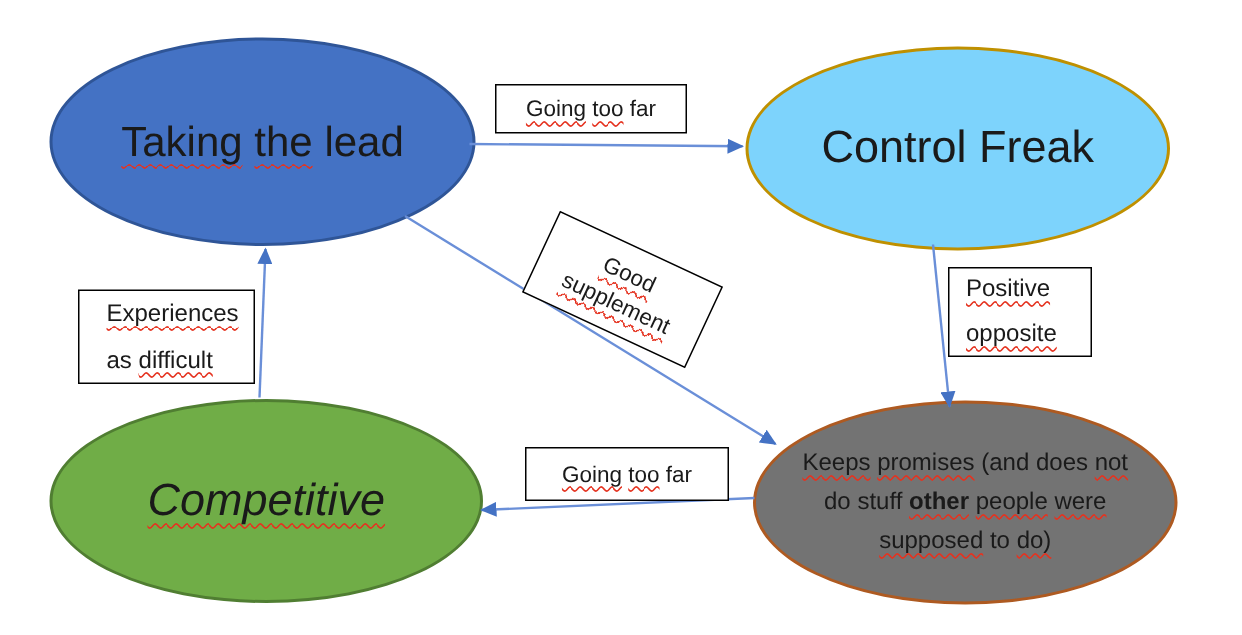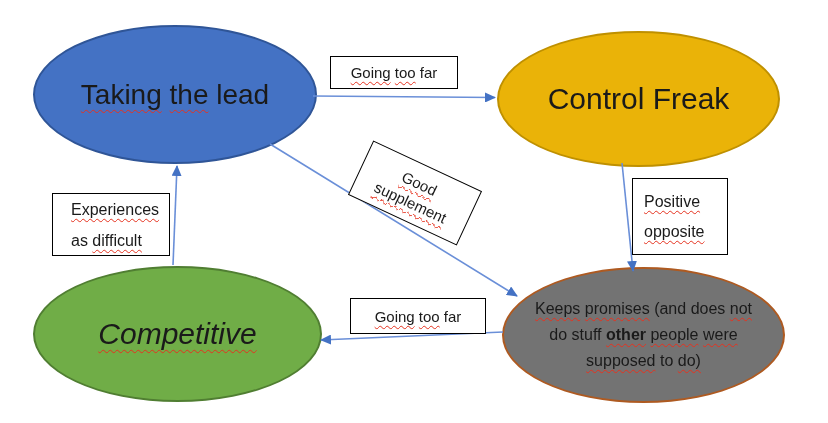--- a/index.html
+++ b/index.html
@@ -59,7 +59,7 @@
       </div>
   </div>
 
-  <div class="node" id="node-control" style="background: #eab308; border-color: rgb(191, 144, 0); justify-content: flex-end;">
+  <div class="node" id="node-control" style="background: #7dd3fc; border-color: rgb(191, 144, 0); justify-content: flex-end;">
     <div class="node-label">
         <div><span>Control</span> <span>Freak</span></div>
       </div>

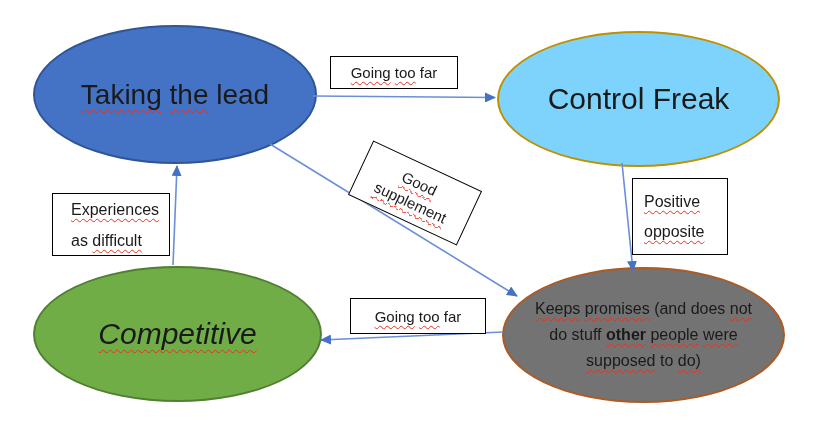--- a/index.html
+++ b/index.html
@@ -32,7 +32,7 @@
     box-sizing:border-box;
   }
   #box-going-top{left:330px;top:56px;width:128px;height:33px;font-size:15px;text-align:center;}
-  #box-positive{left:632px;top:178px;width:96px;height:77px;font-size:16px;line-height:30px;padding-left:11px;}
+  #box-positive{left:632px;top:178px;width:96px;height:60px;font-size:16px;line-height:30px;padding-left:11px;}
   #box-experiences{left:52px;top:193px;width:118px;height:63px;font-size:16px;line-height:31px;padding-left:18px;}
   #box-going-bottom{left:350px;top:298px;width:136px;height:36px;font-size:15px;text-align:center;}
   #box-good{

